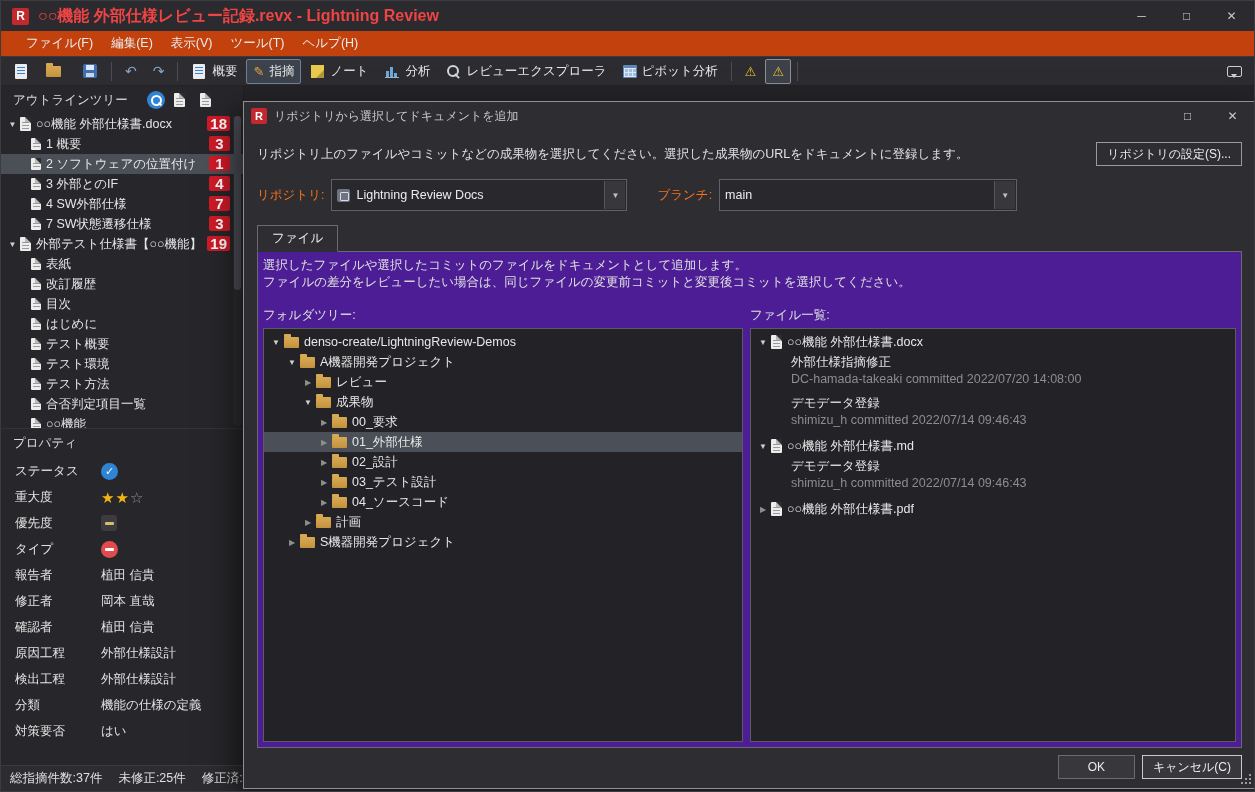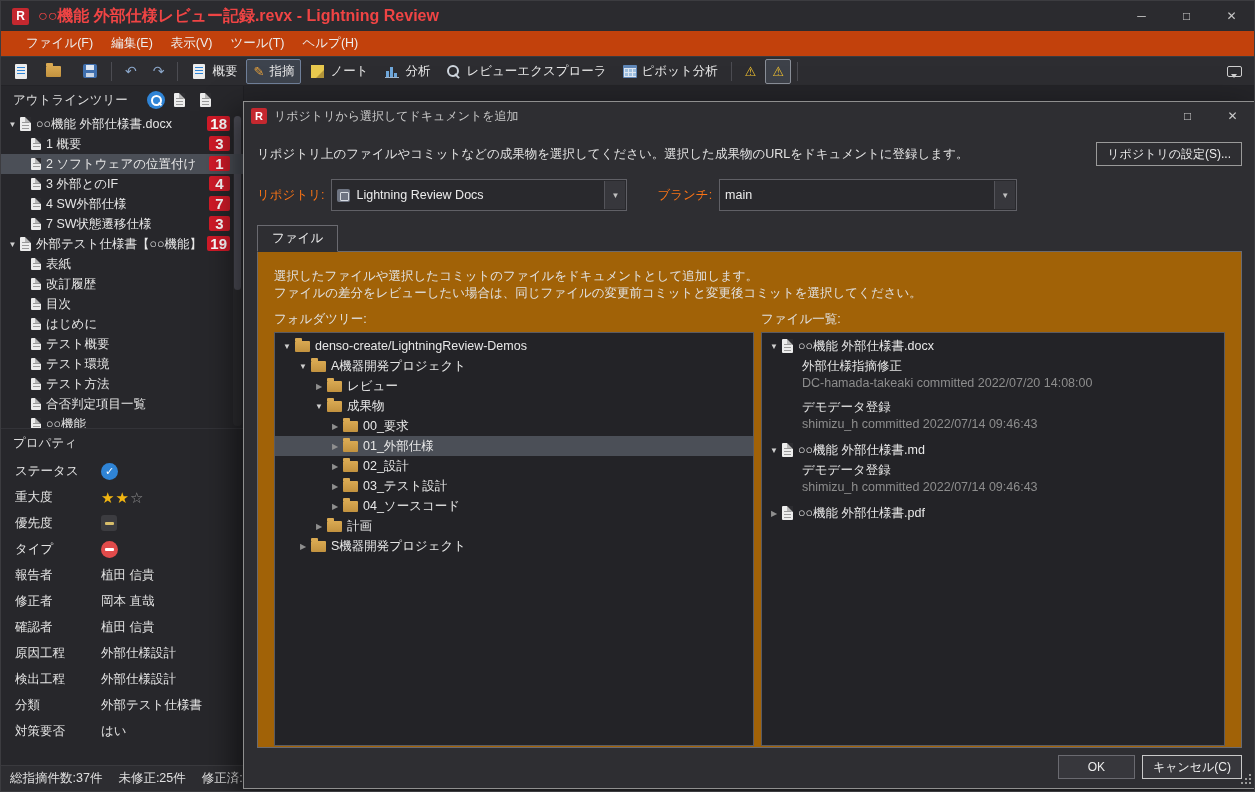--- a/index.html
+++ b/index.html
@@ -128,7 +128,7 @@
   .tabs{display:flex;margin-top:14px;position:relative;z-index:2;}
   .tab{height:27px;padding:0 14px;display:flex;align-items:center;background:#2e2e32;border:1px solid #6a6a70;border-bottom:1px solid #2e2e32;
     margin-bottom:-1px;color:#ececec;}
-  .tab-panel{border:1px solid #6a6a70;height:497px;padding:16px;position:relative;background:#a16207;z-index:1;}
+  .tab-panel{border:1px solid #6a6a70;height:497px;padding:5px;position:relative;background:#4c1d95;z-index:1;}
   .pdesc div{color:#e0e0e0;line-height:17px;white-space:nowrap;}
   .pane-labels{display:flex;margin-top:9px;color:#e0e0e0;}
   .pl-left{width:487px;flex:none;}

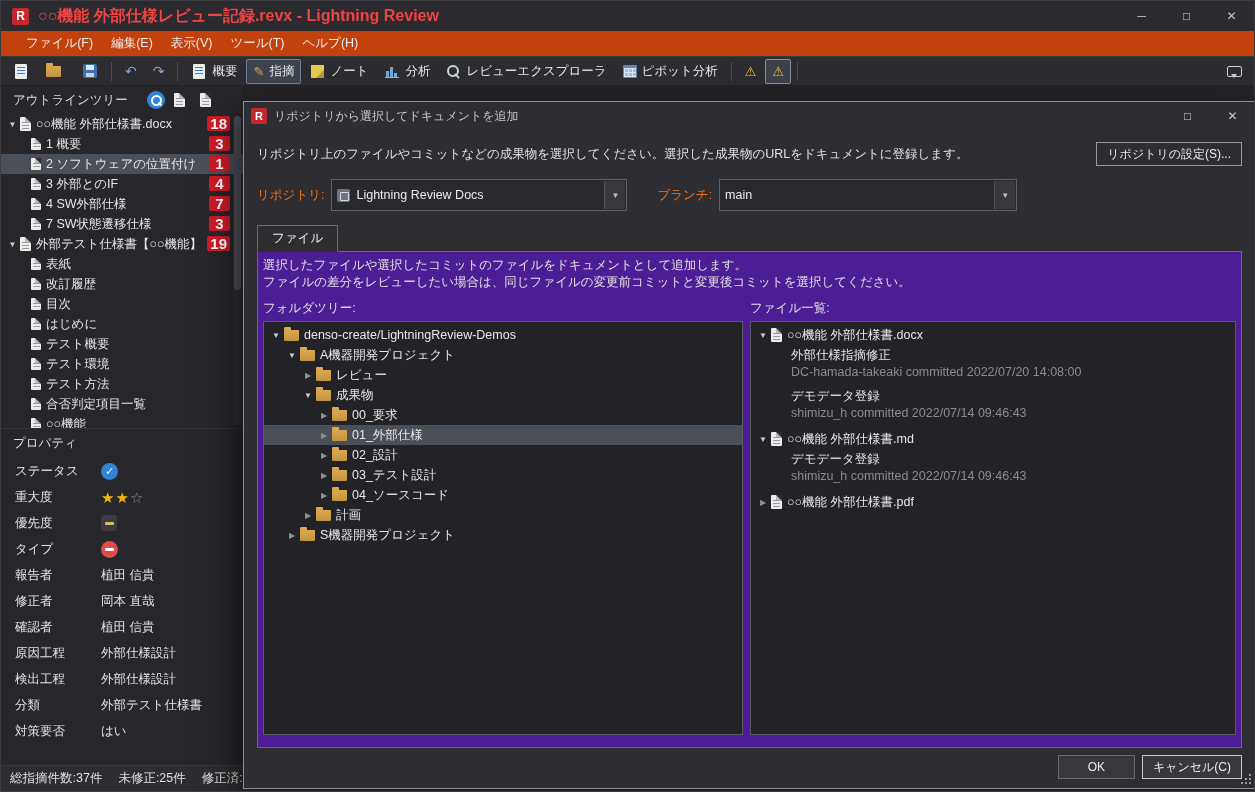--- a/index.html
+++ b/index.html
@@ -130,7 +130,7 @@
     margin-bottom:-1px;color:#ececec;}
   .tab-panel{border:1px solid #6a6a70;height:497px;padding:5px;position:relative;background:#4c1d95;z-index:1;}
   .pdesc div{color:#e0e0e0;line-height:17px;white-space:nowrap;}
-  .pane-labels{display:flex;margin-top:9px;color:#e0e0e0;}
+  .pane-labels{display:flex;margin-top:16px;color:#e0e0e0;}
   .pl-left{width:487px;flex:none;}
   .panes{display:flex;gap:7px;margin-top:4px;height:414px;}
   .pane{background:#232327;border:1px solid #5b5b61;overflow:hidden;padding-top:3px;}

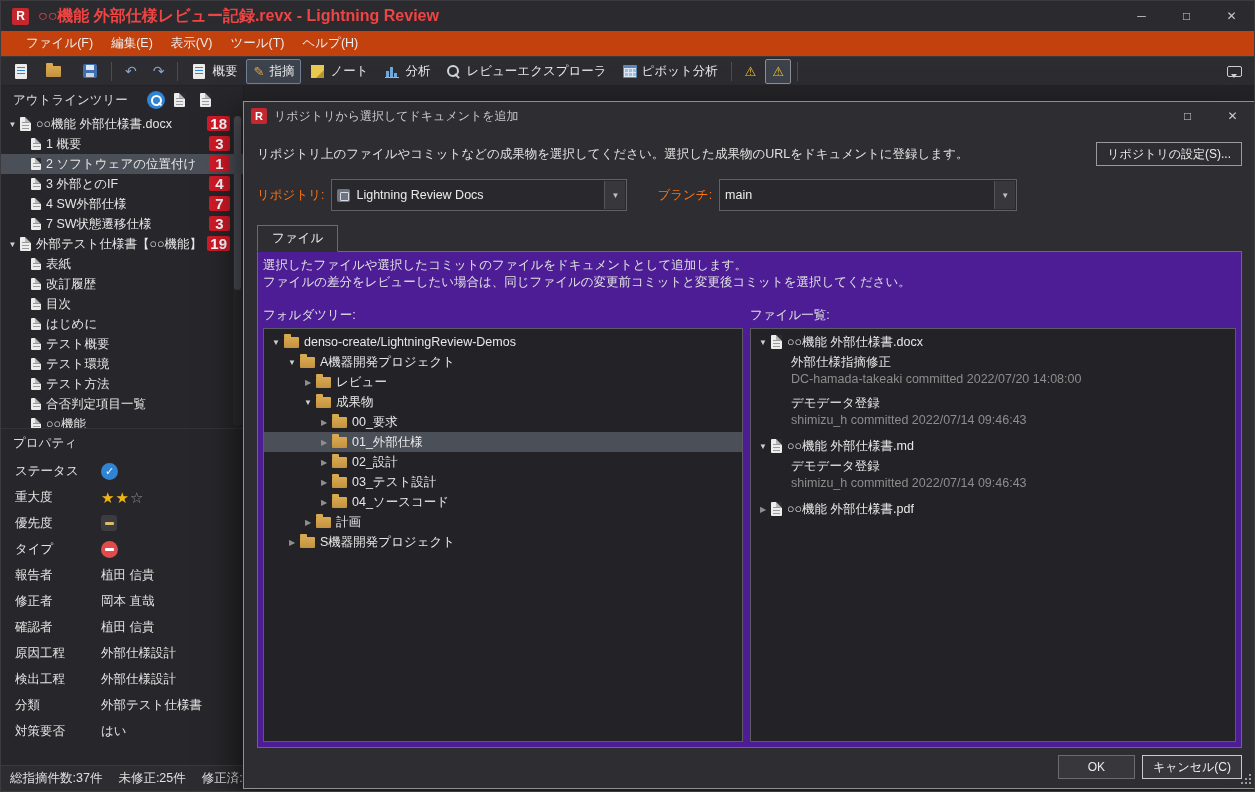--- a/index.html
+++ b/index.html
@@ -388,7 +388,7 @@
         </div>
         <div class="prow">
           <span class="plabel">分類</span>
-          <span class="pvalue">外部テスト仕様書</span>
+          <span class="pvalue">機能の仕様の定義</span>
         </div>
         <div class="prow">
           <span class="plabel">対策要否</span>

